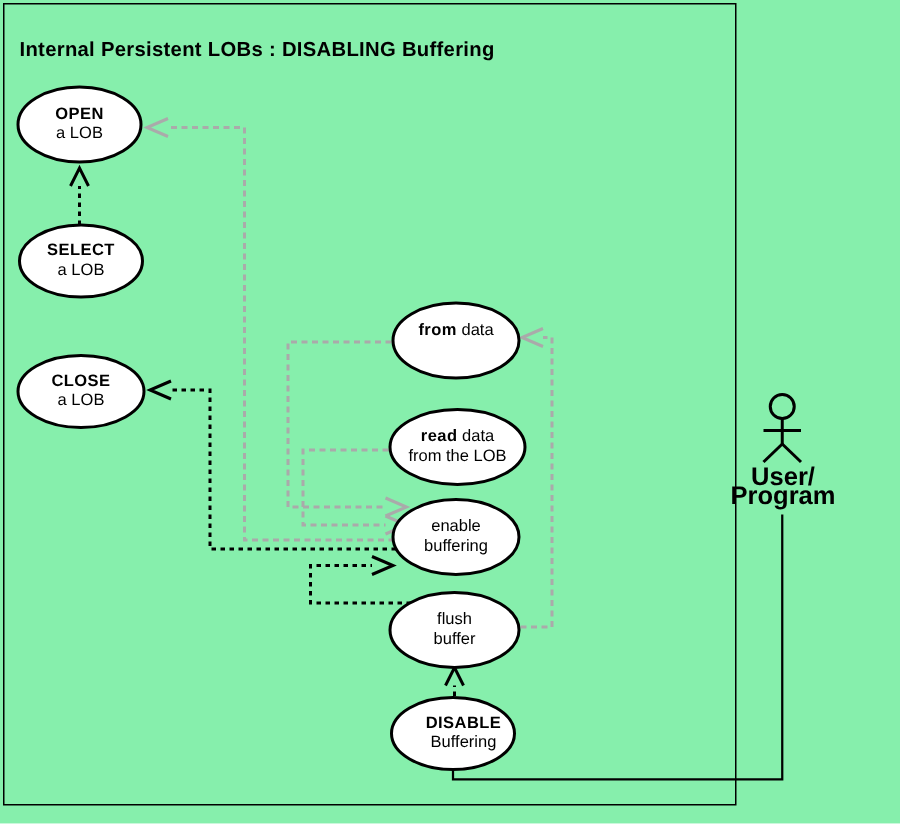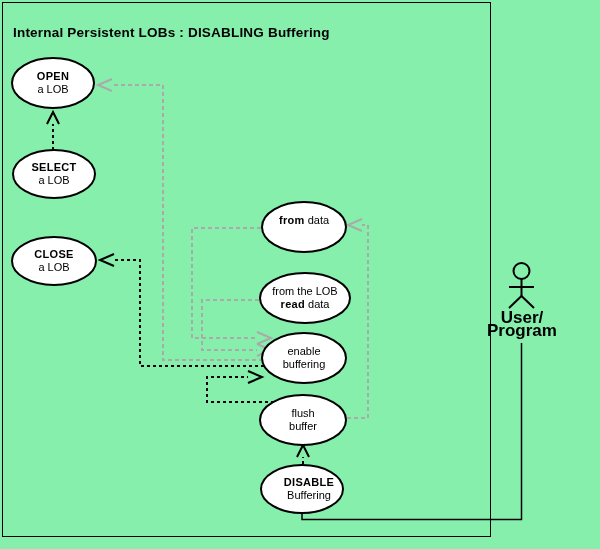--- a/index.html
+++ b/index.html
@@ -97,8 +97,8 @@
   </div>
 
   <div class="uc-label" style="left:250px;top:285px;">
+    <div><span class="bld">read</span><span> data</span></div>
     <div>from the LOB</div>
-    <div><span class="bld">read</span><span> data</span></div>
   </div>
 
   <div class="uc-label" style="left:248px;top:407px;">

